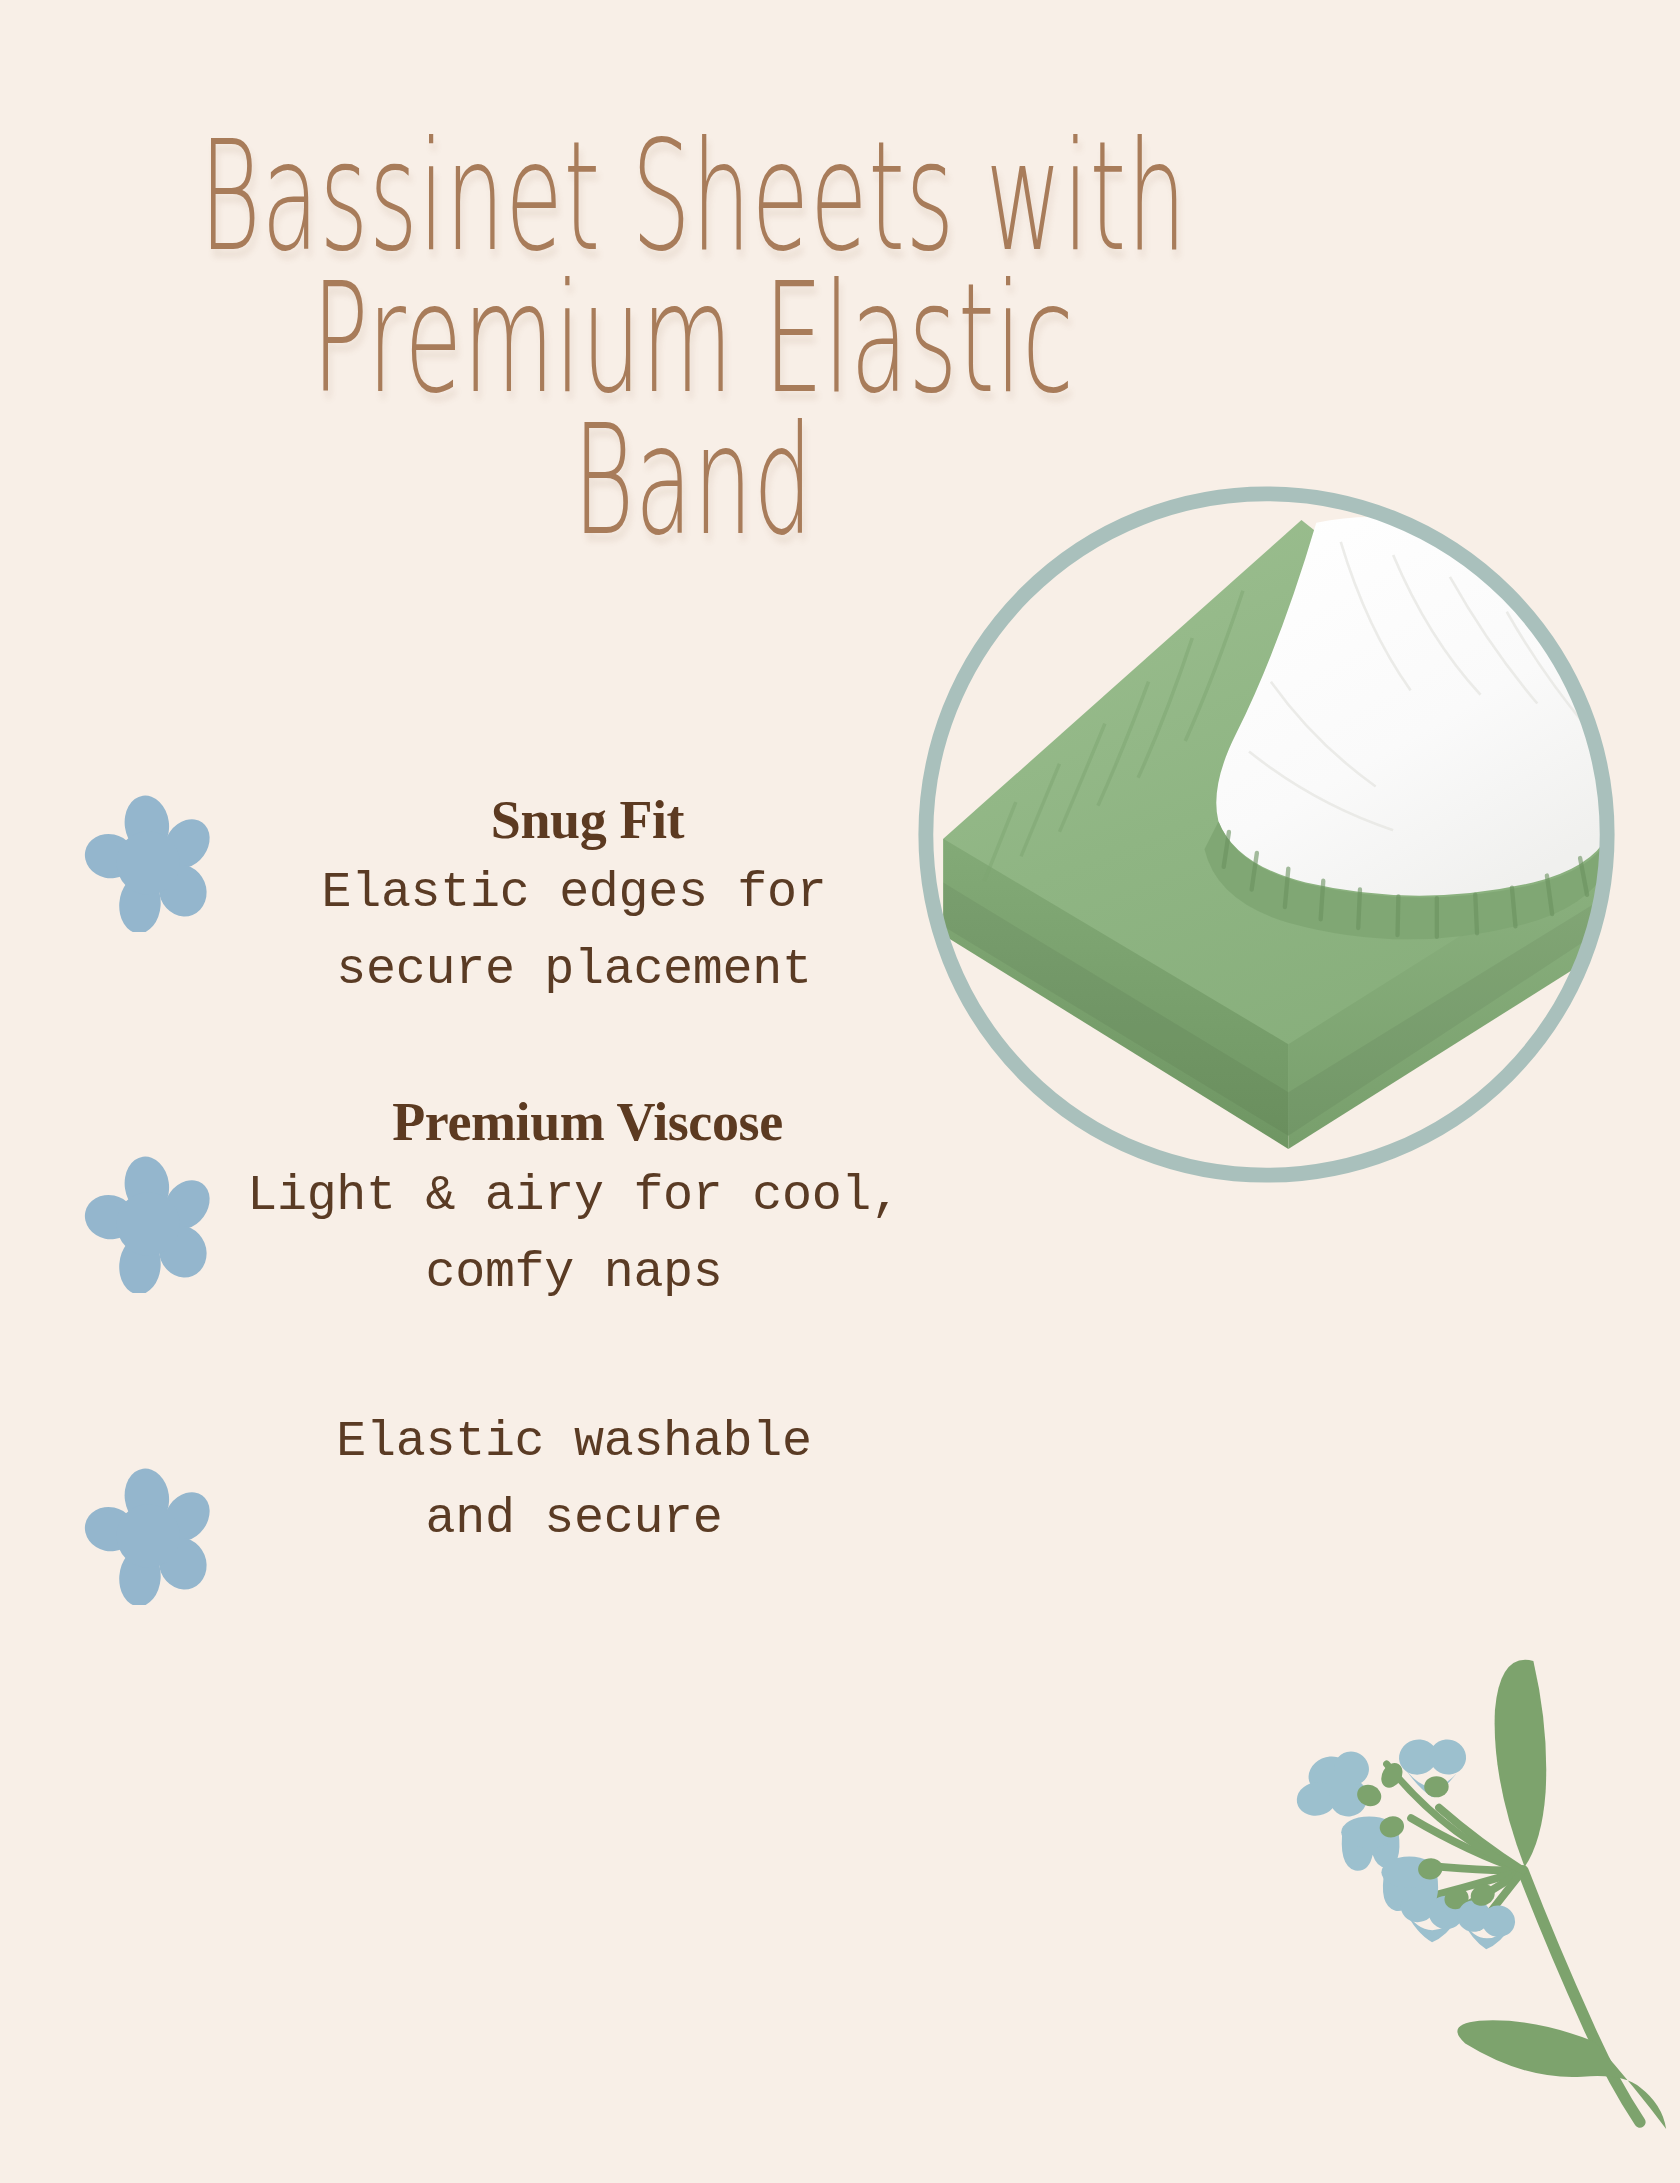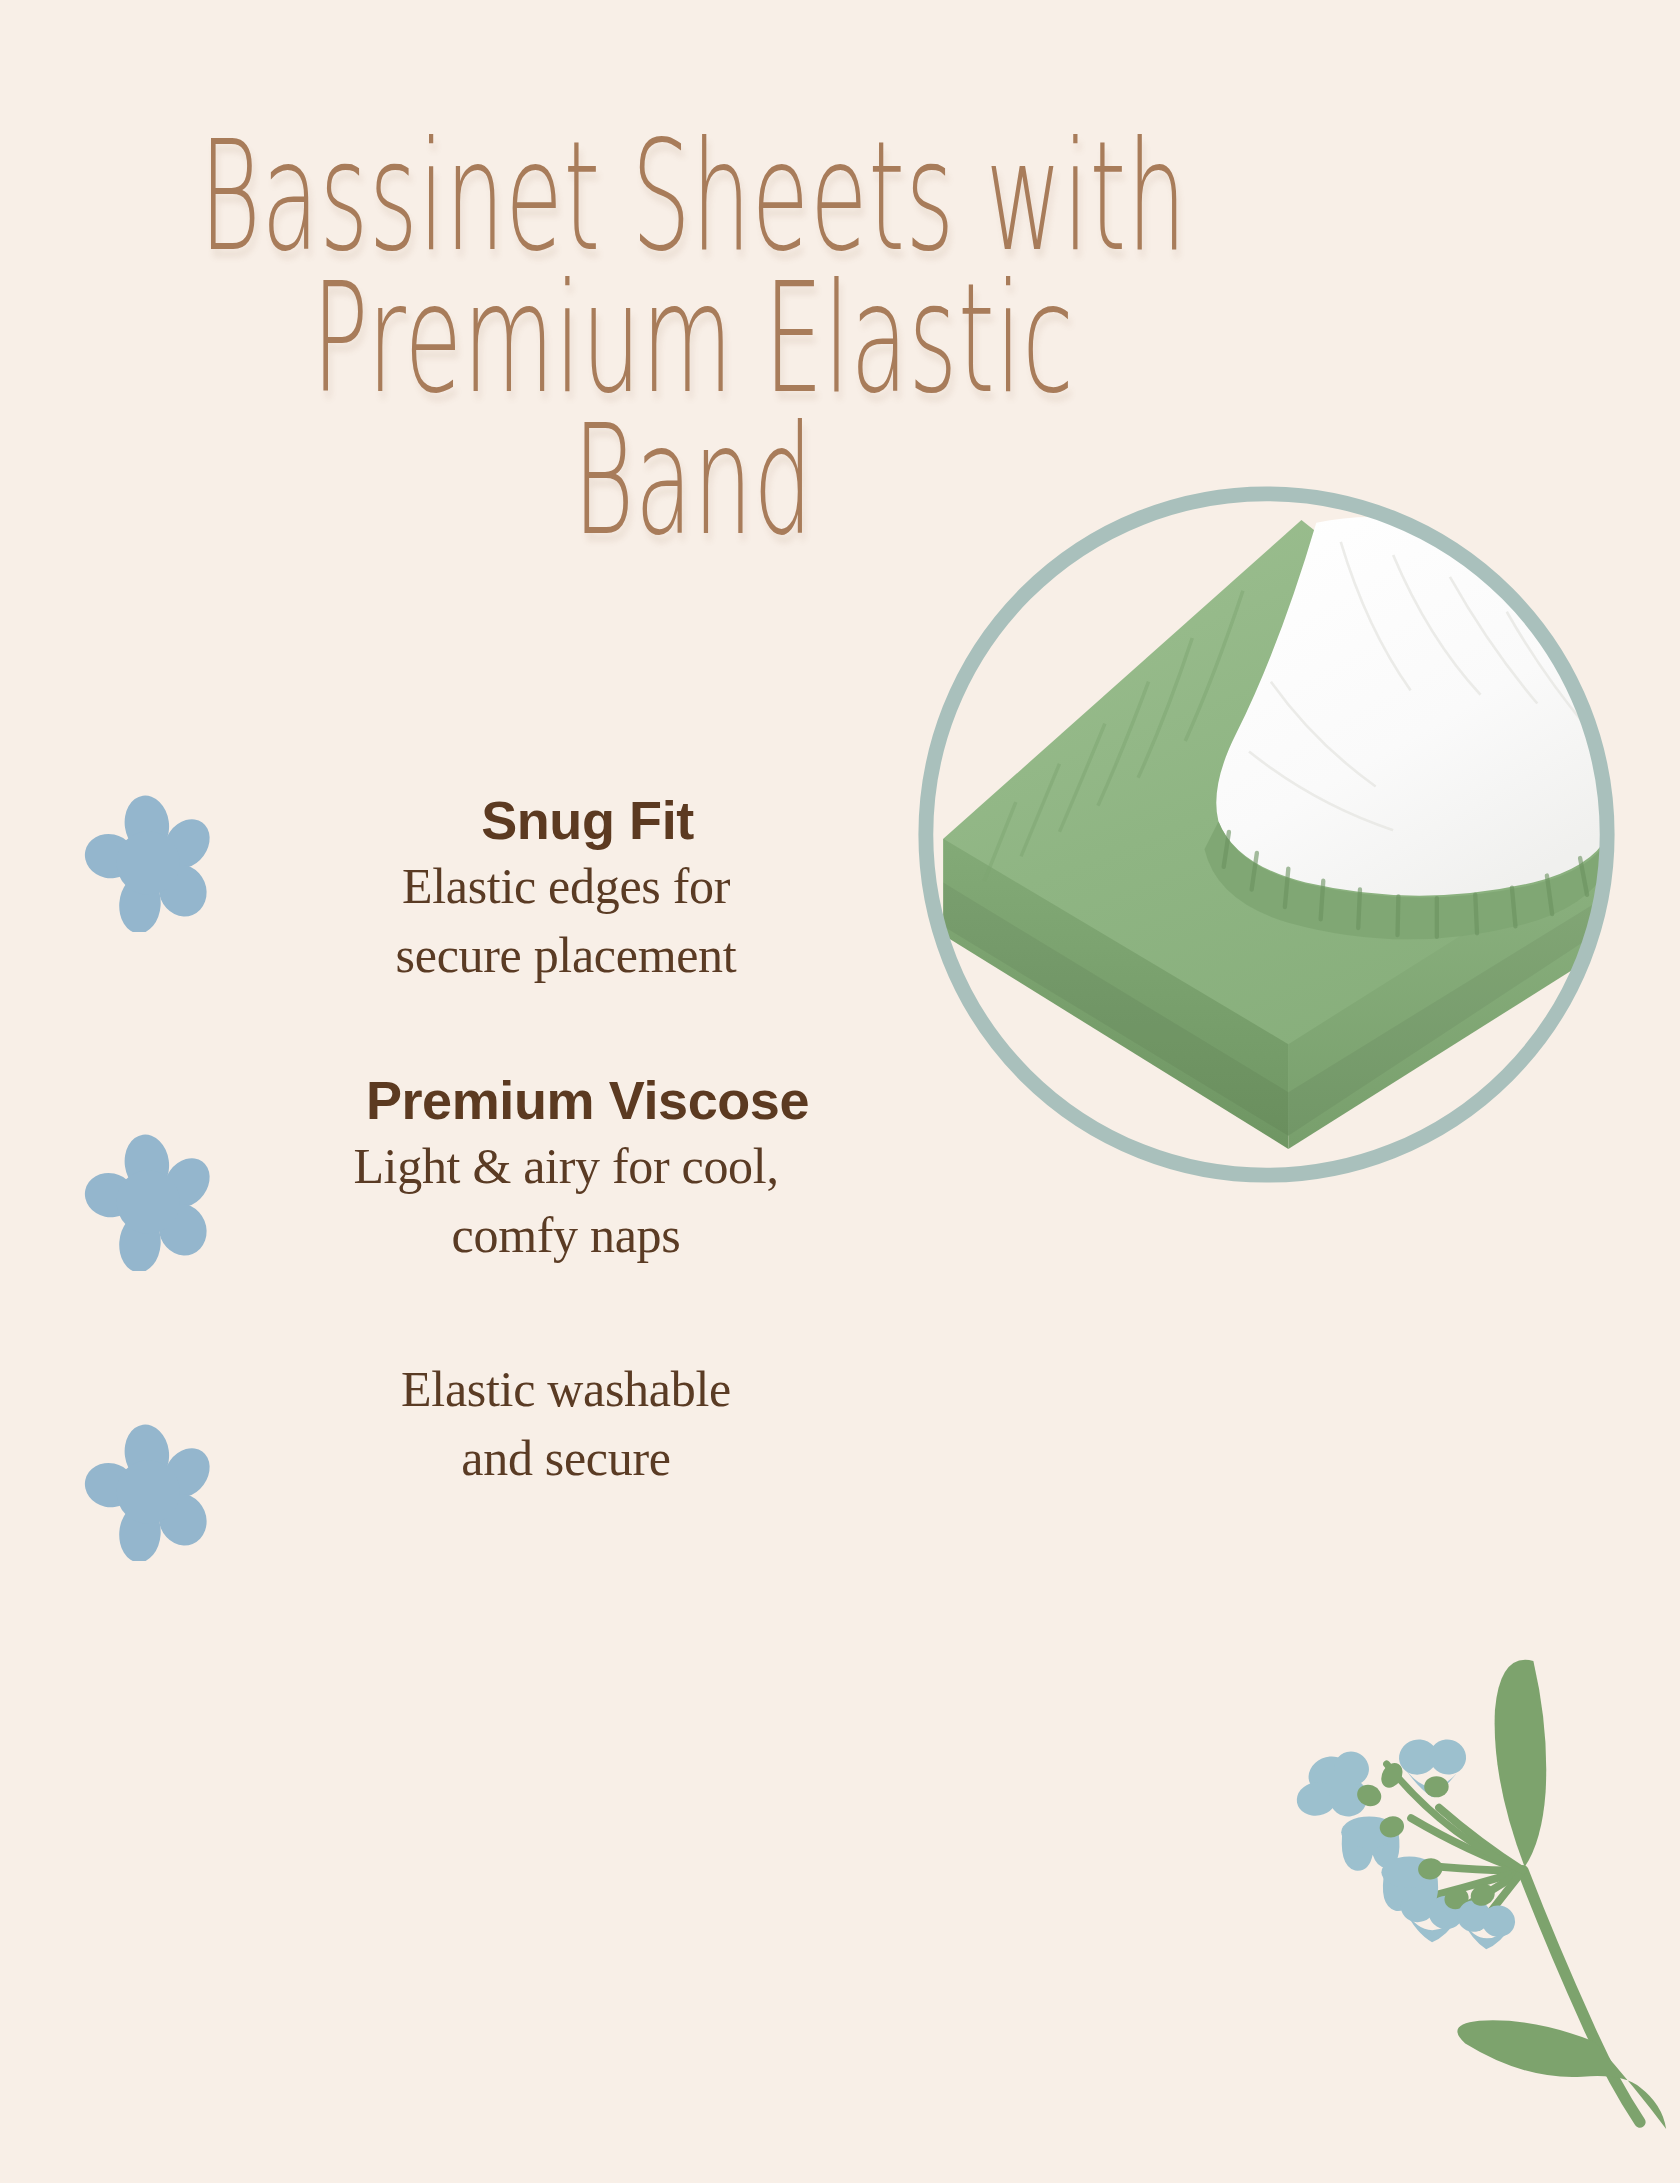--- a/index.html
+++ b/index.html
@@ -70,7 +70,7 @@
   .flower-icon { display: block; }
   .feature-text { flex: 1 1 auto; padding-top: 0; }
   .feature-title {
-    font-family: Liberation Sans, sans-serif;
+    font-family: Liberation Serif, serif;
     font-weight: bold;
     font-size: 54px;
     line-height: 1.12;

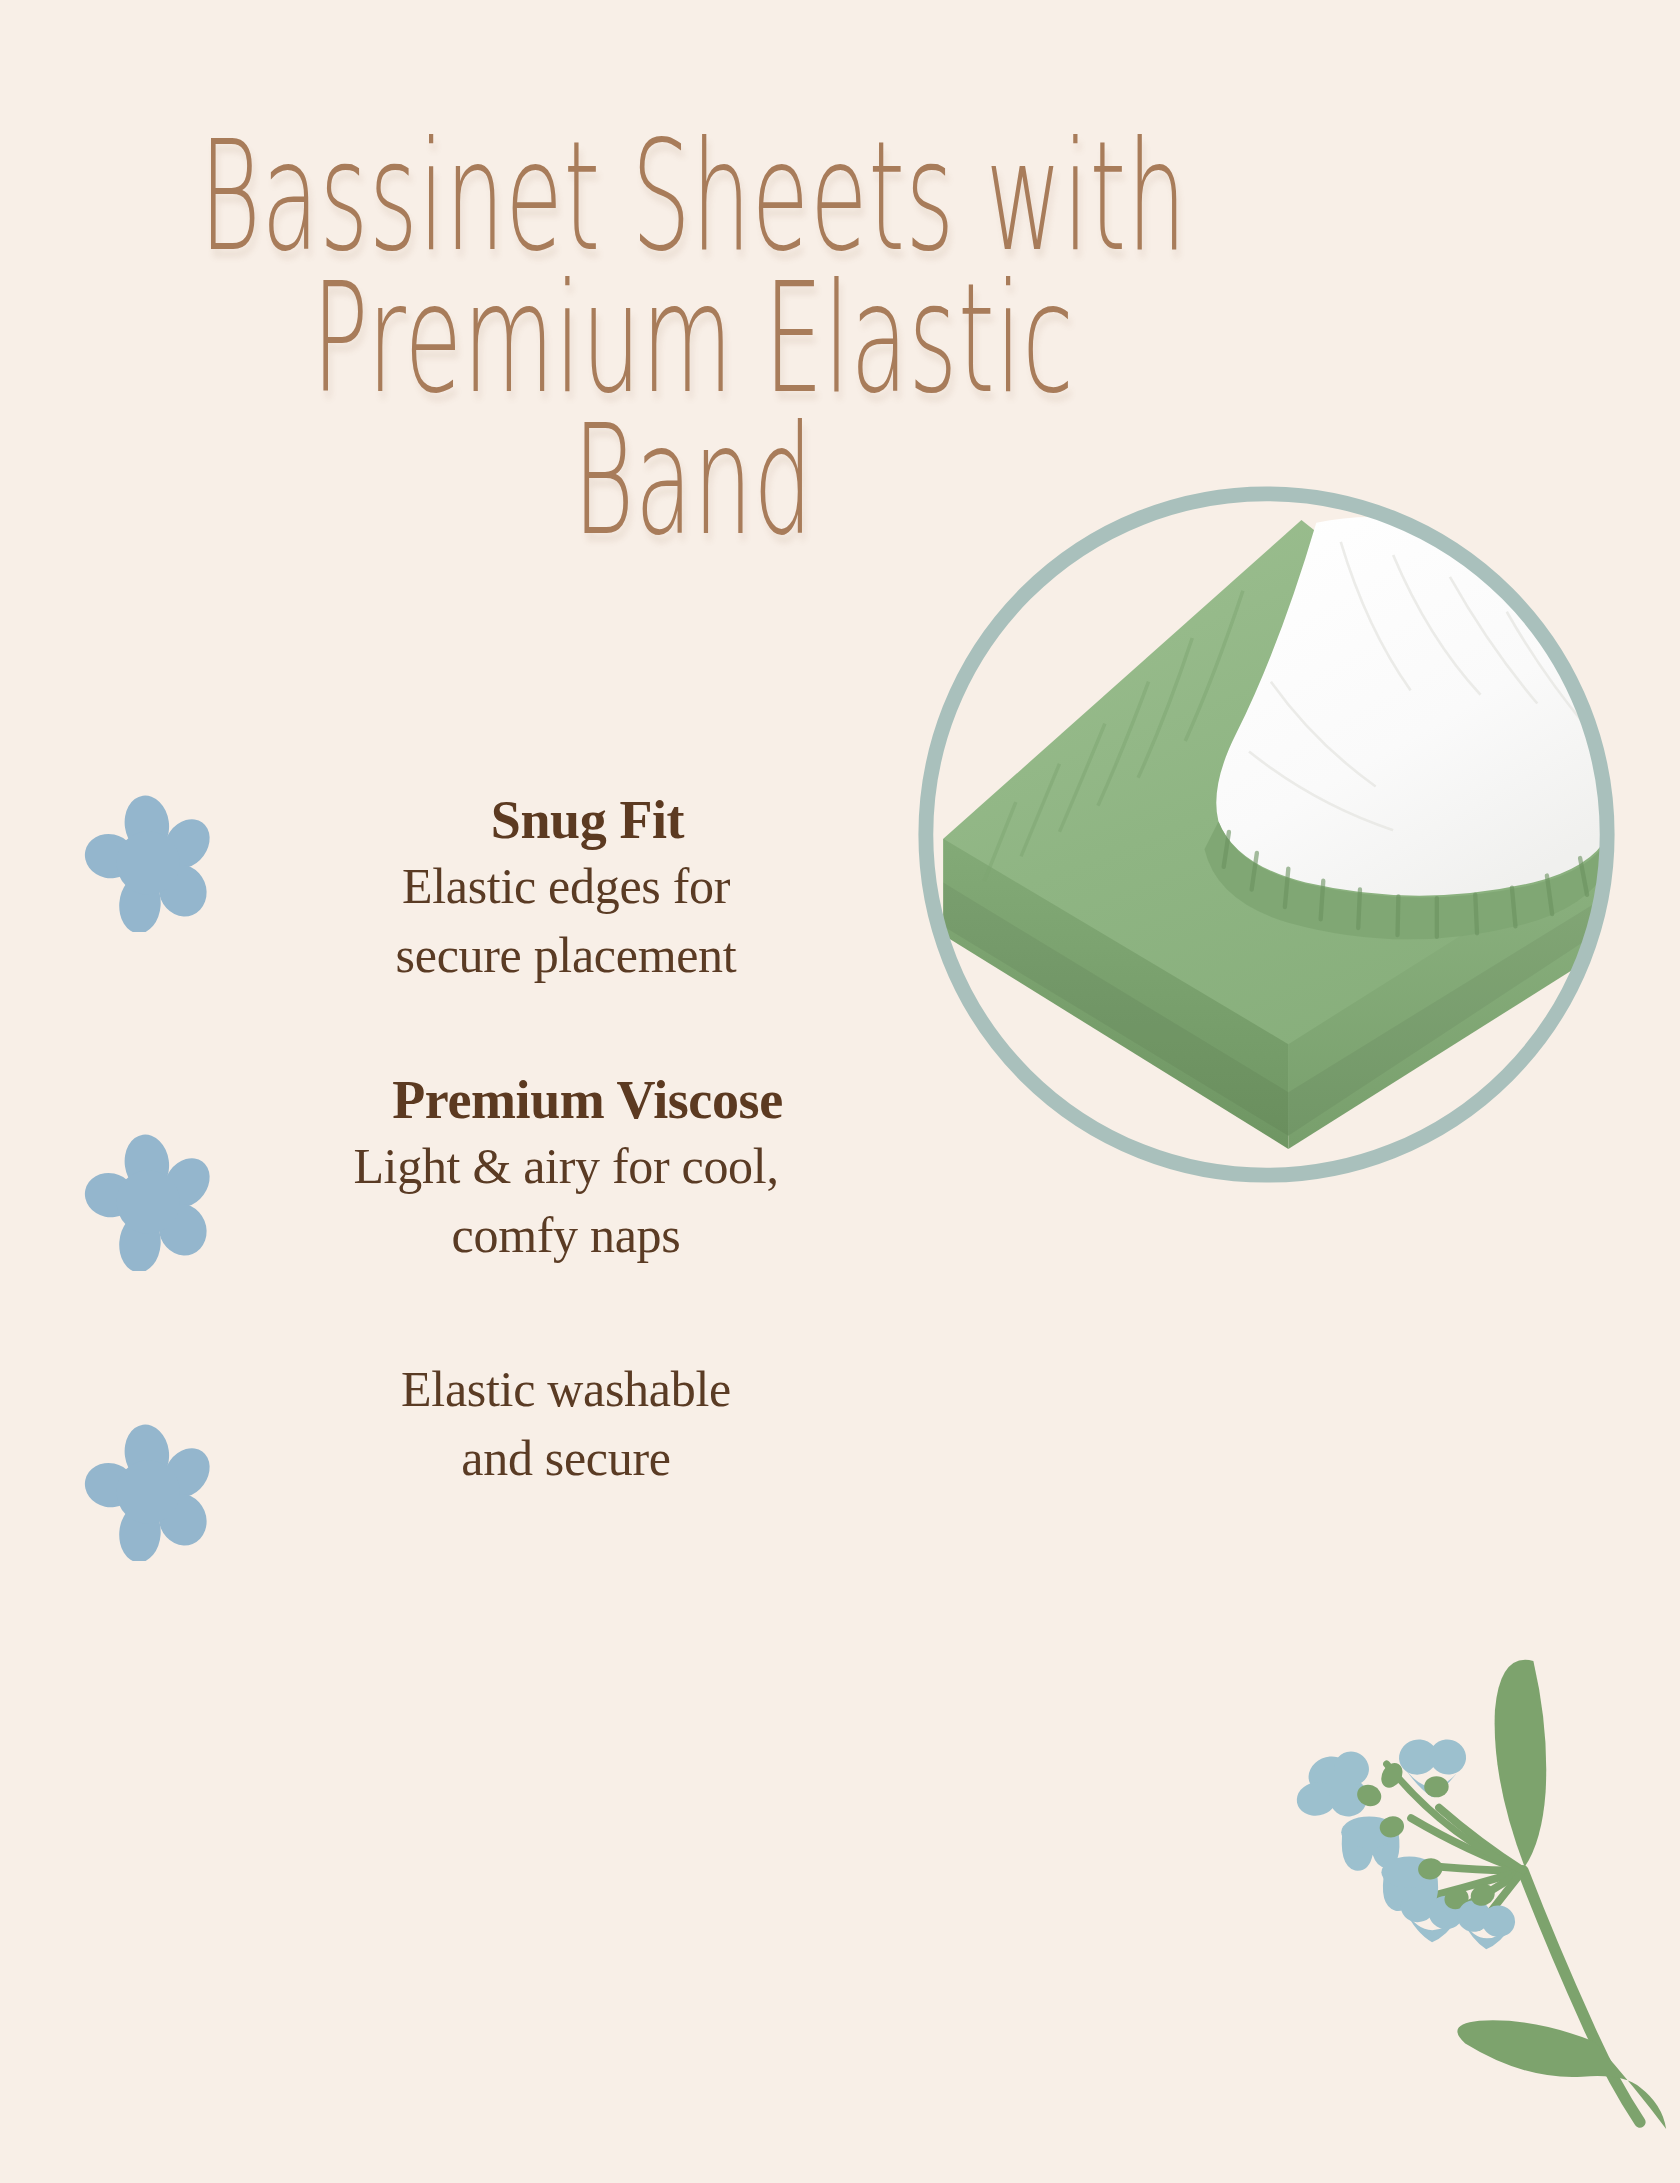--- a/index.html
+++ b/index.html
@@ -79,13 +79,13 @@
     margin: 0 0 1.7px 0;
   }
   .feature-desc {
-    font-family: Liberation Serif, serif;
+    font-family: Liberation Mono, monospace;
     font-weight: 300;
     font-size: 50px;
     line-height: 1.38;
     color: #5a3b24;
     letter-spacing: -0.3px;
-    margin: 0;
+    margin: 8px;
     max-width: 664px;
   }
 

